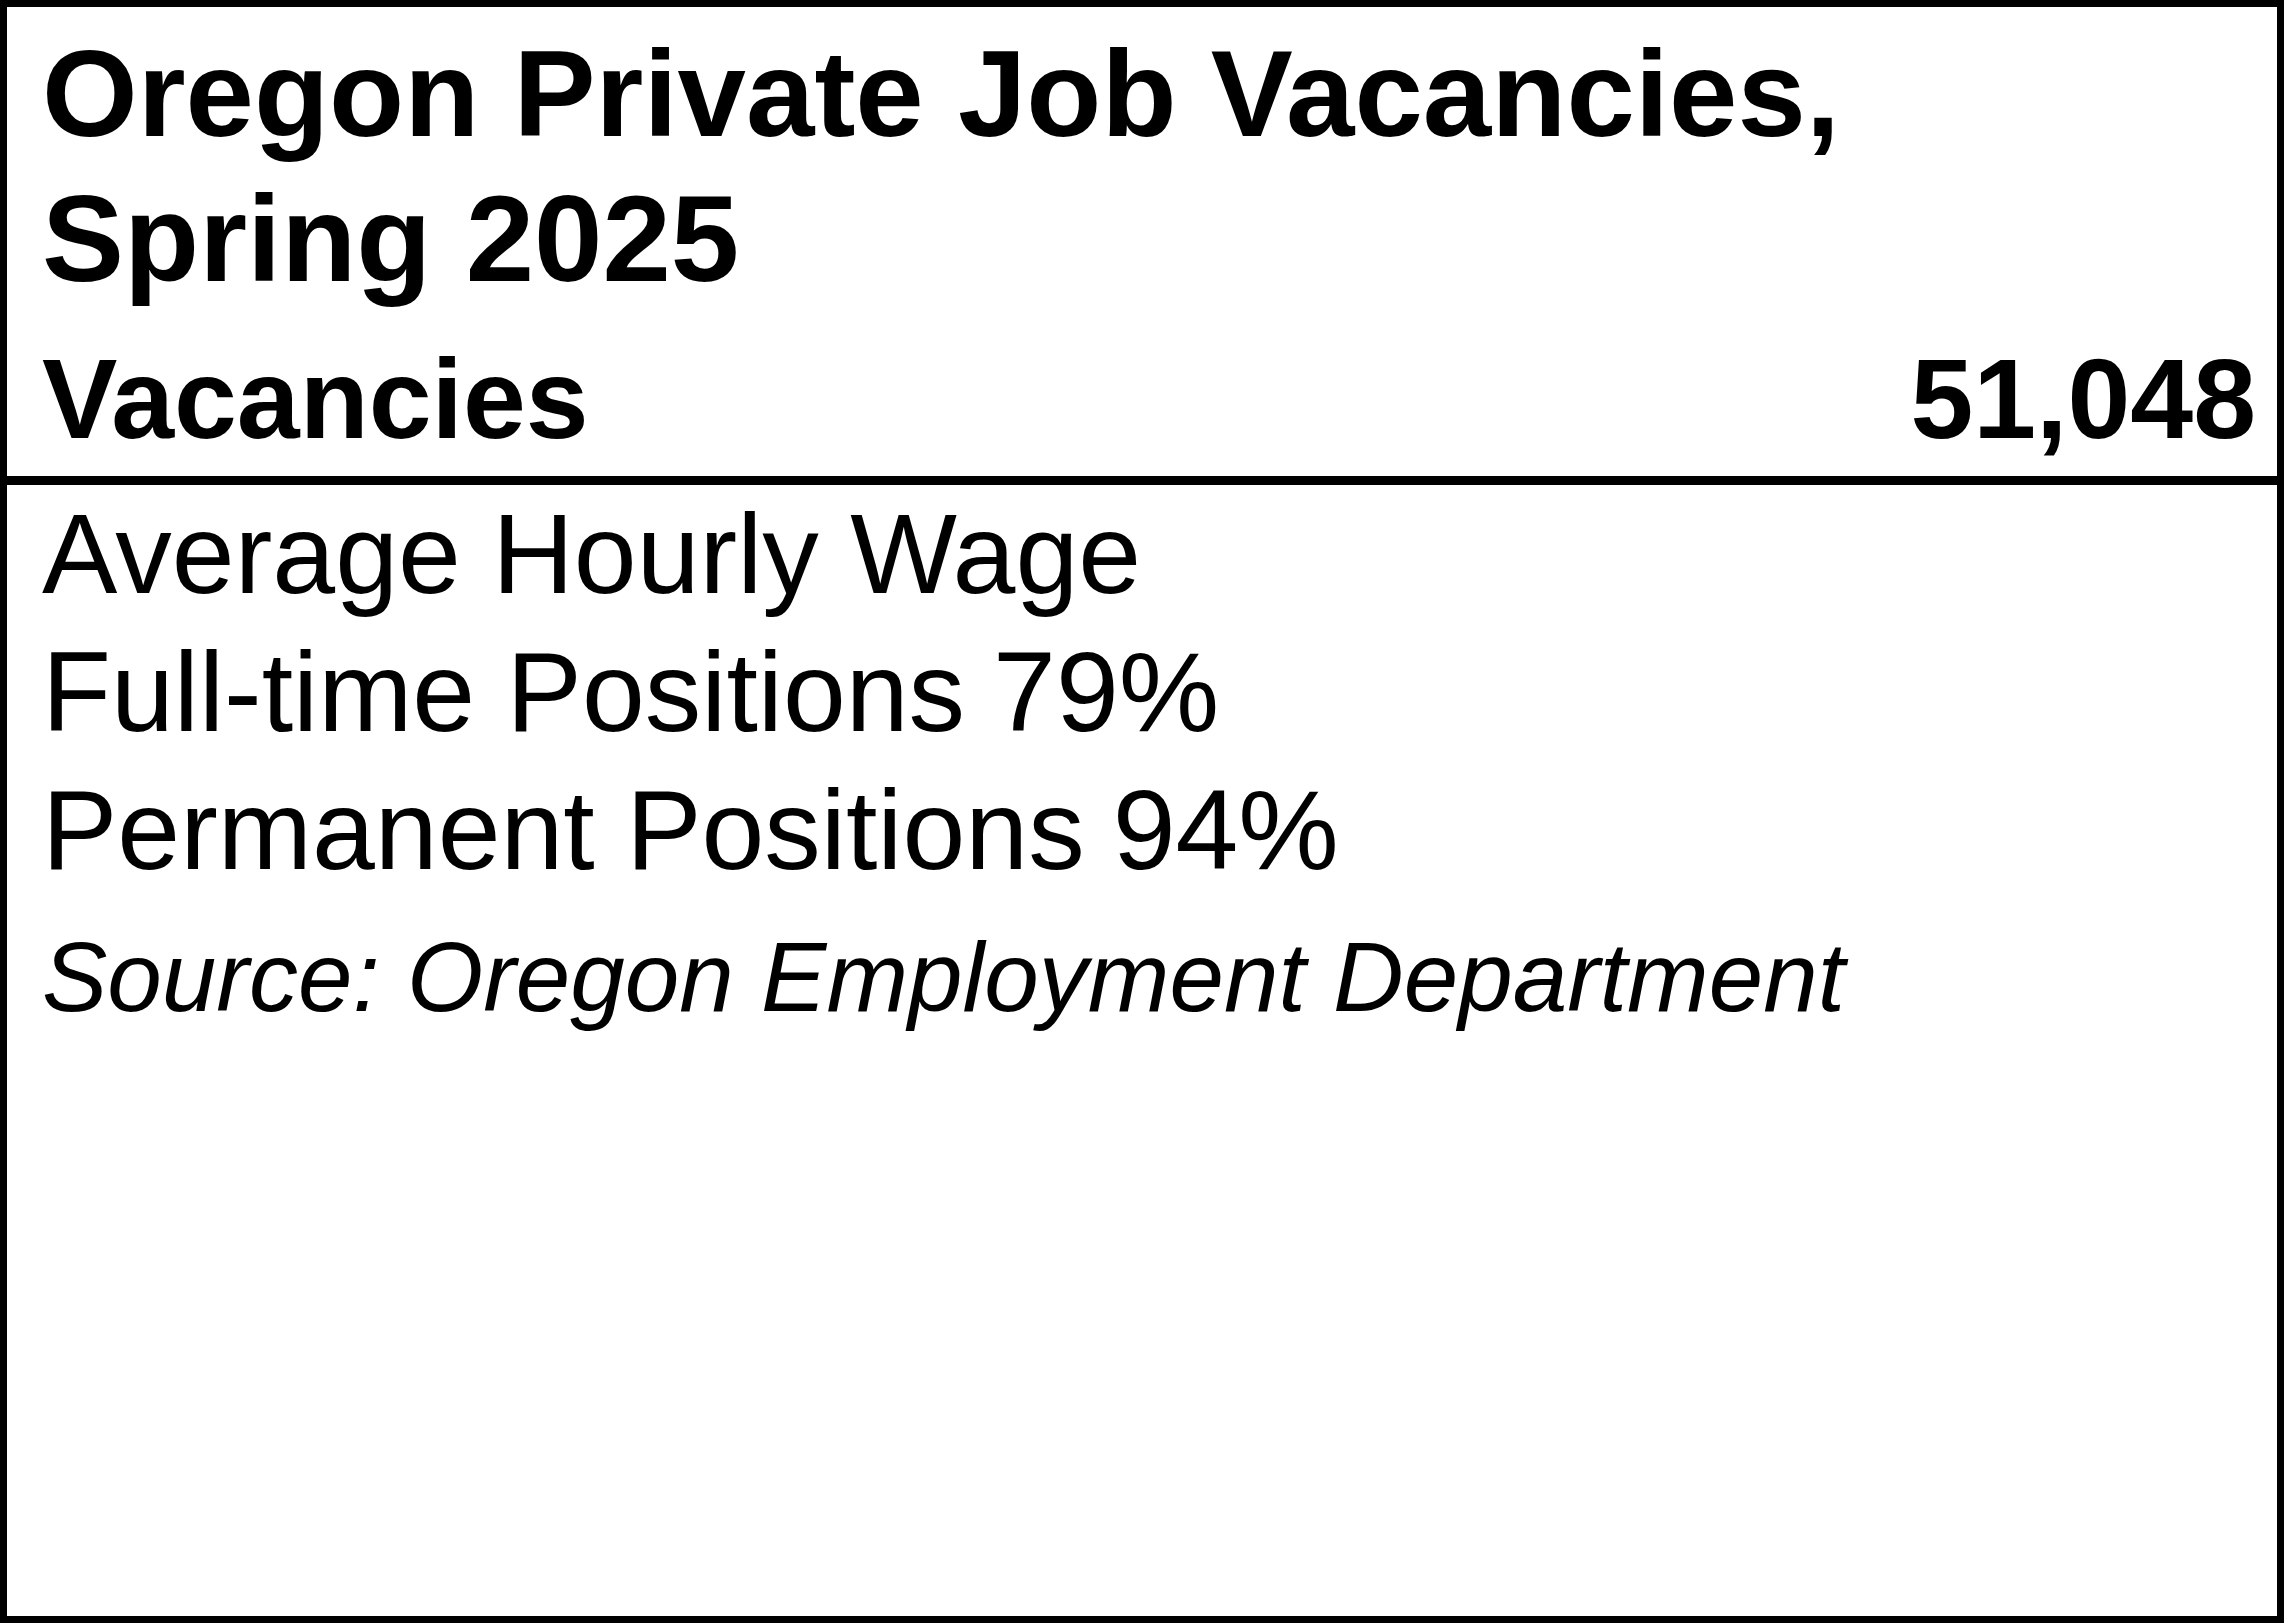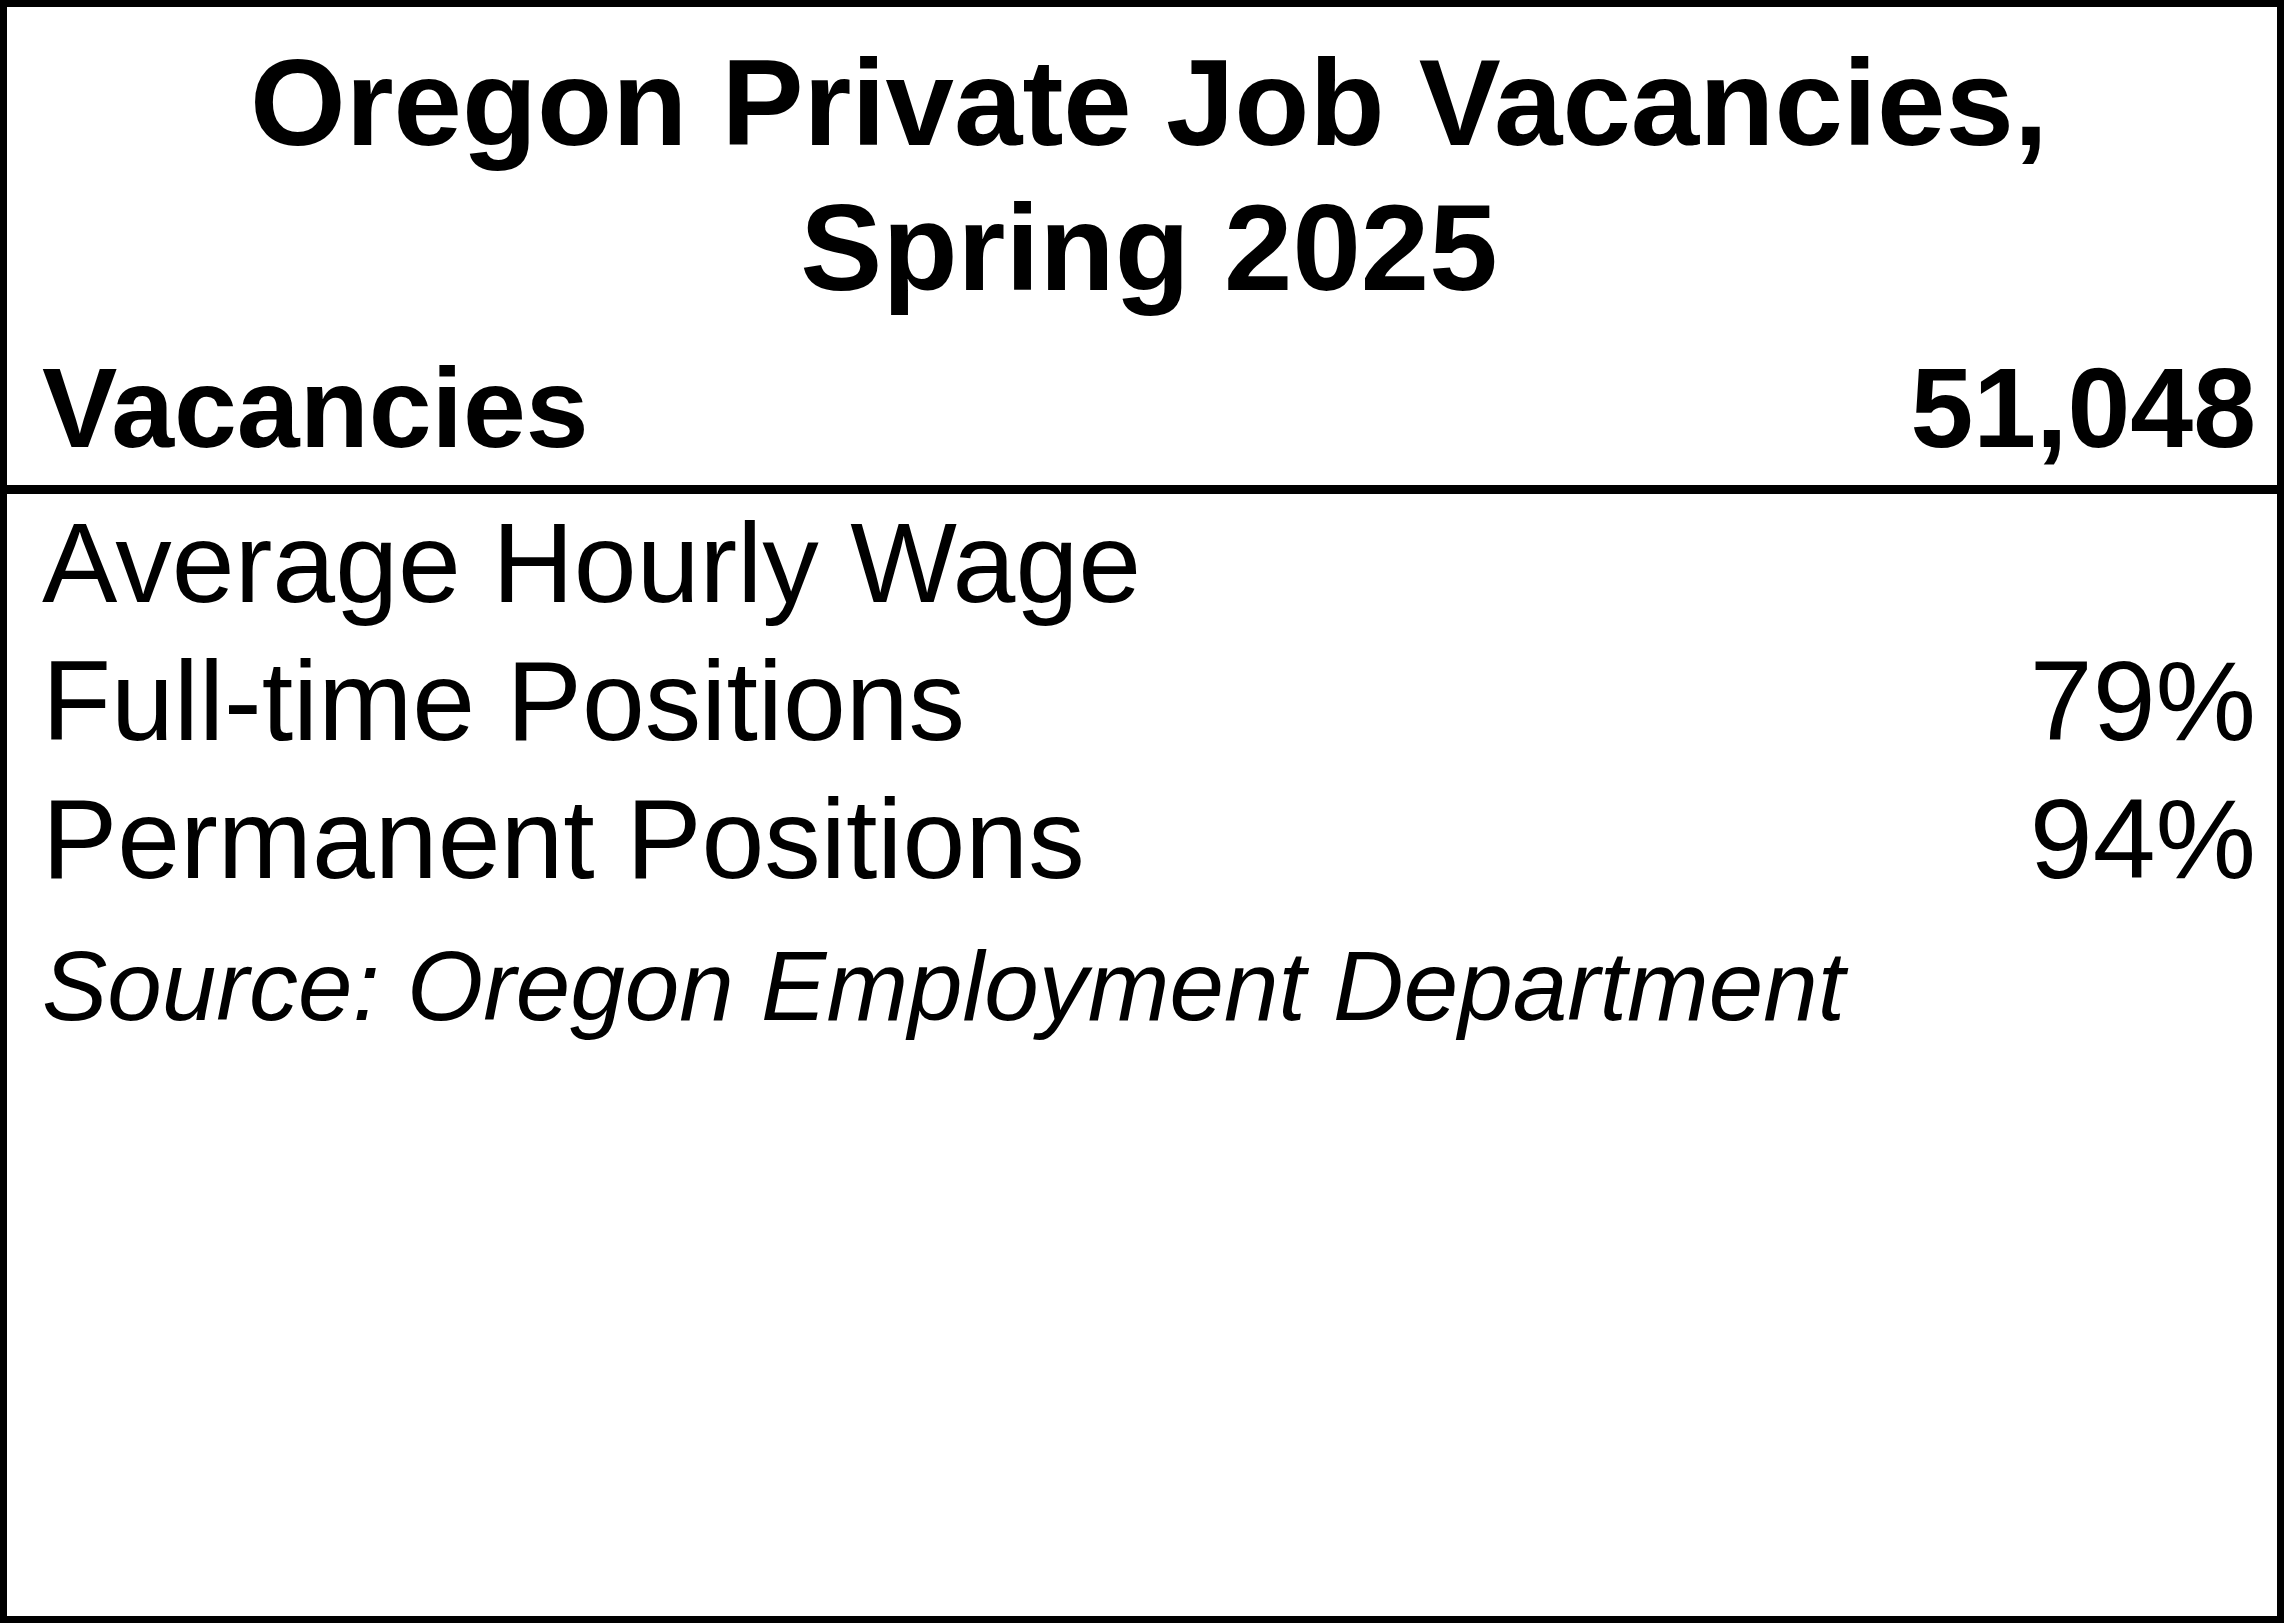--- a/index.html
+++ b/index.html
@@ -17,8 +17,8 @@
     overflow: hidden;
   }
   .title-block {
-    padding-top: 23px;
-    text-align: center;
+    padding-top: 14px;
+    text-align: left;
   }
   .title-line {
     font-size: 123px;

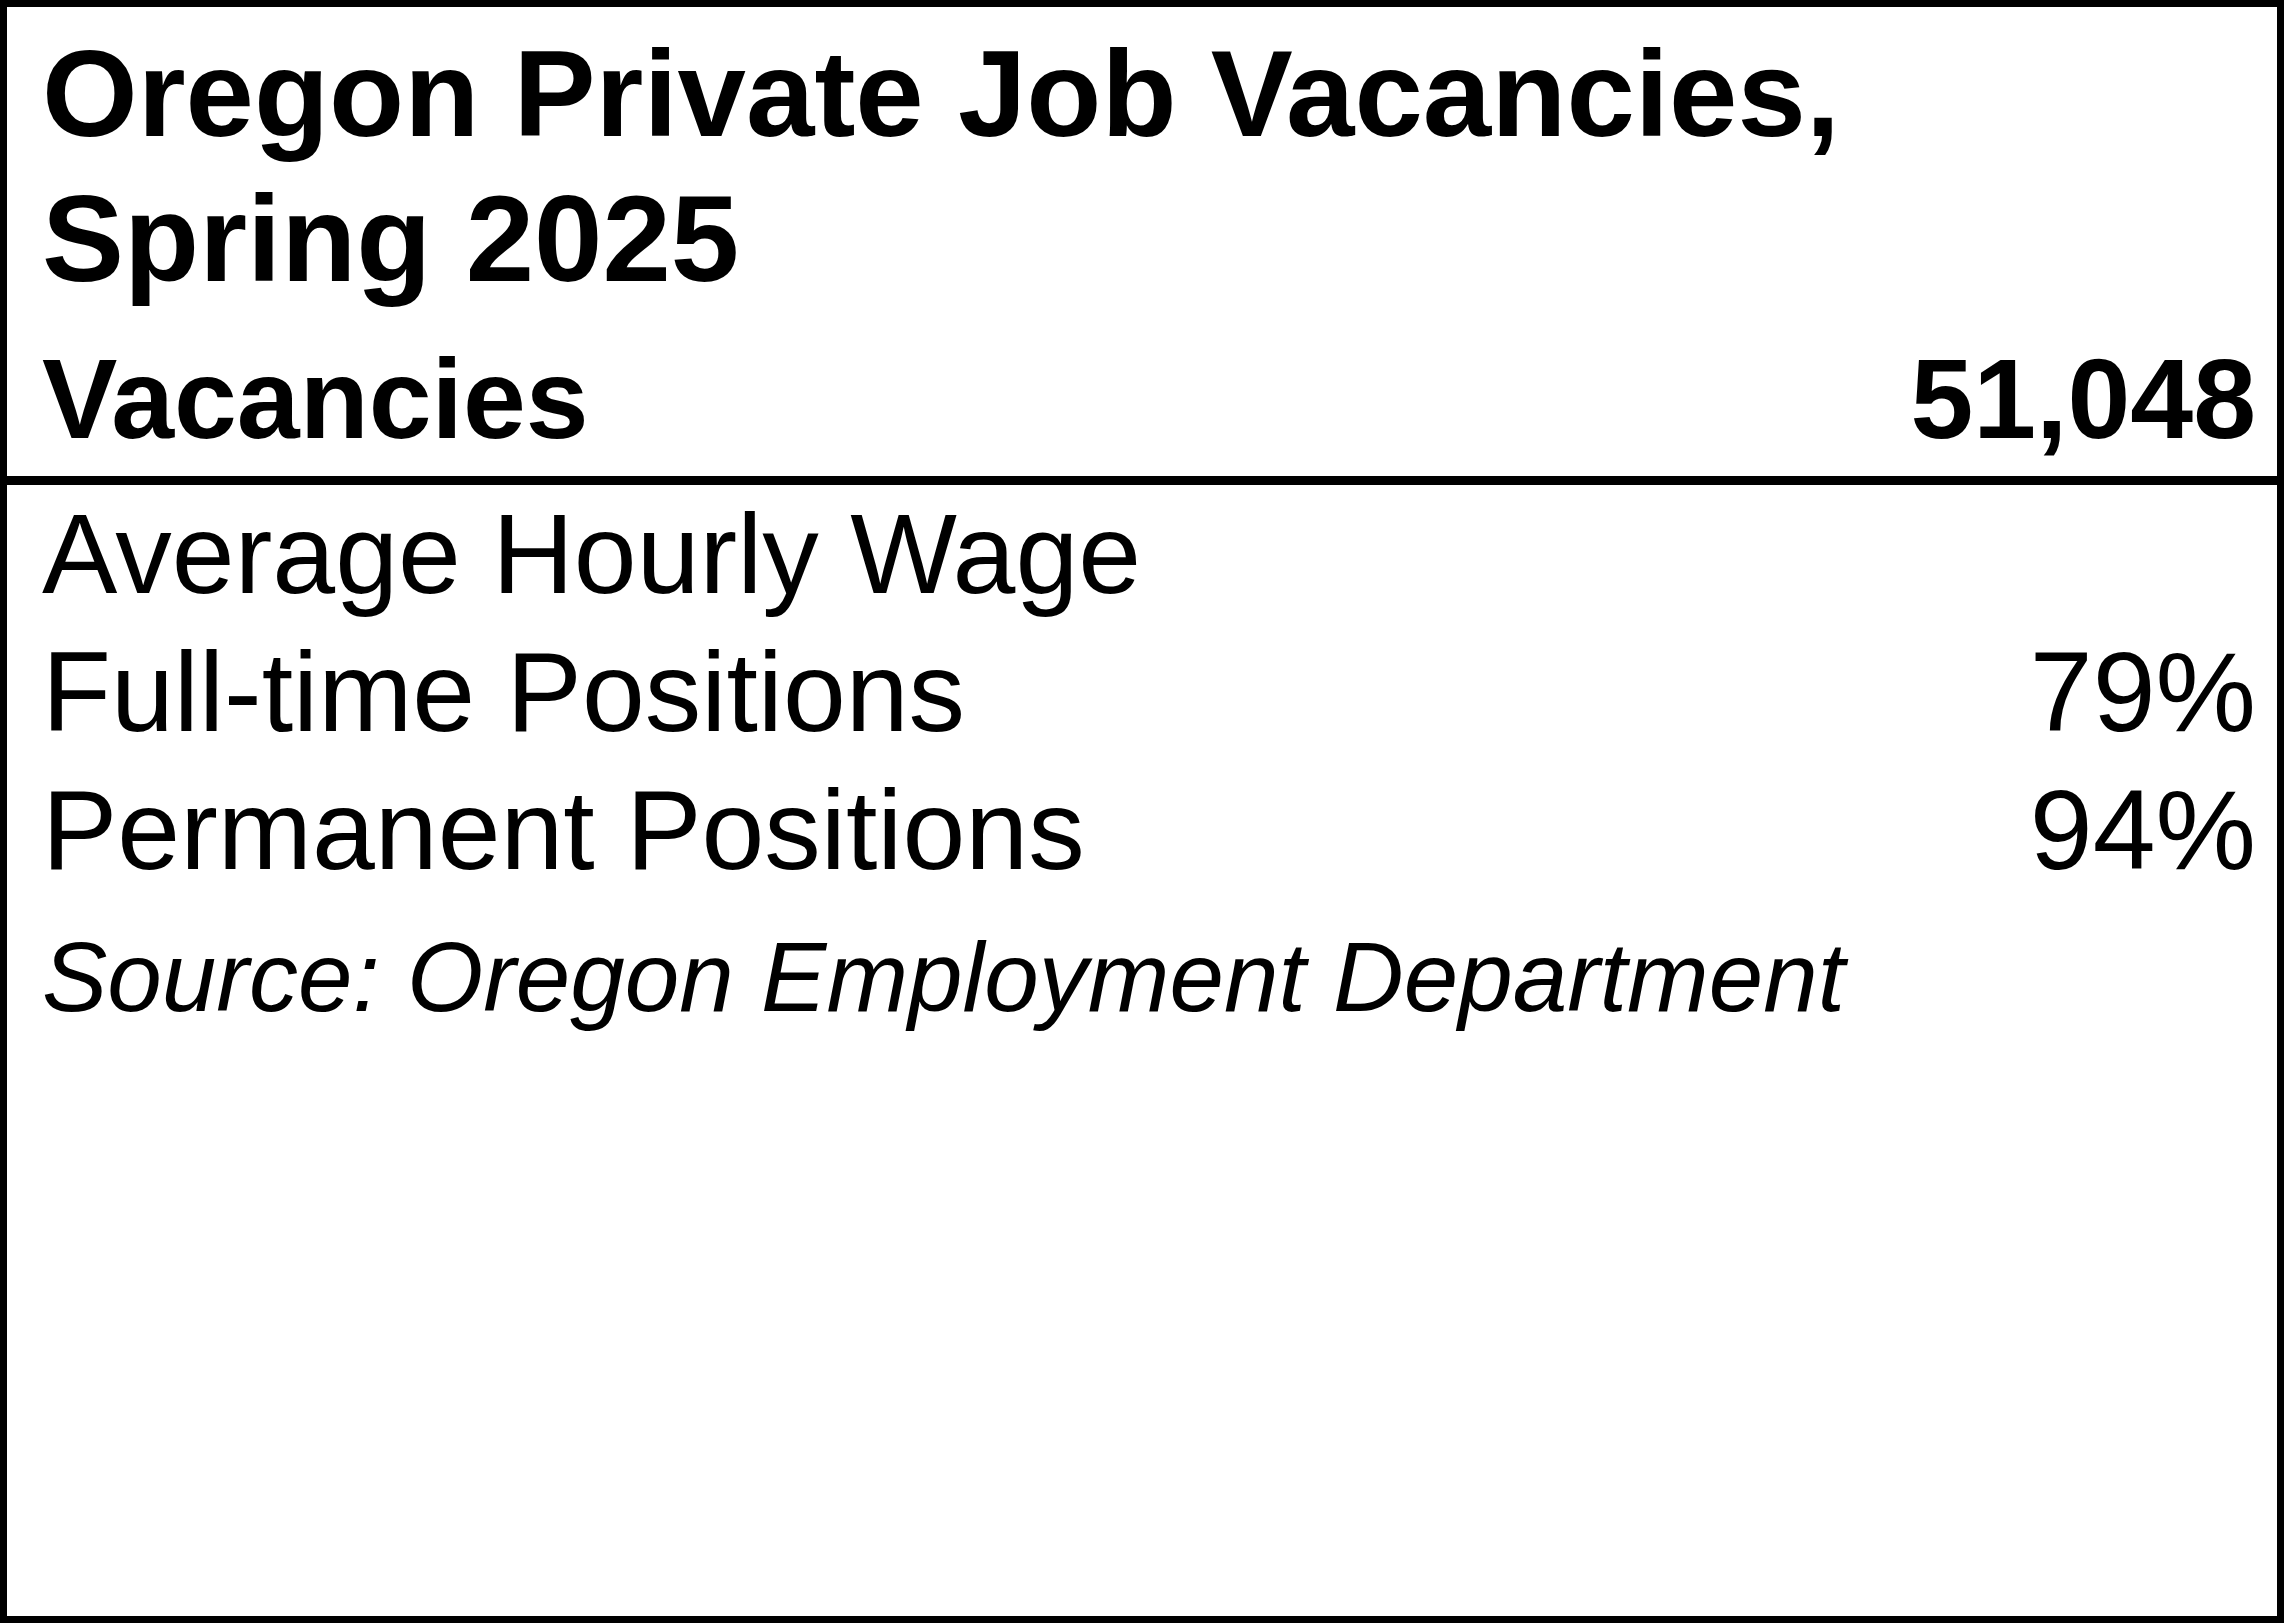--- a/index.html
+++ b/index.html
@@ -43,7 +43,6 @@
   .rows { margin-top: 0; }
   .row {
     display: flex;
-    justify-content: space-between;
     align-items: center;
     font-size: 113px;
     line-height: 138px;

